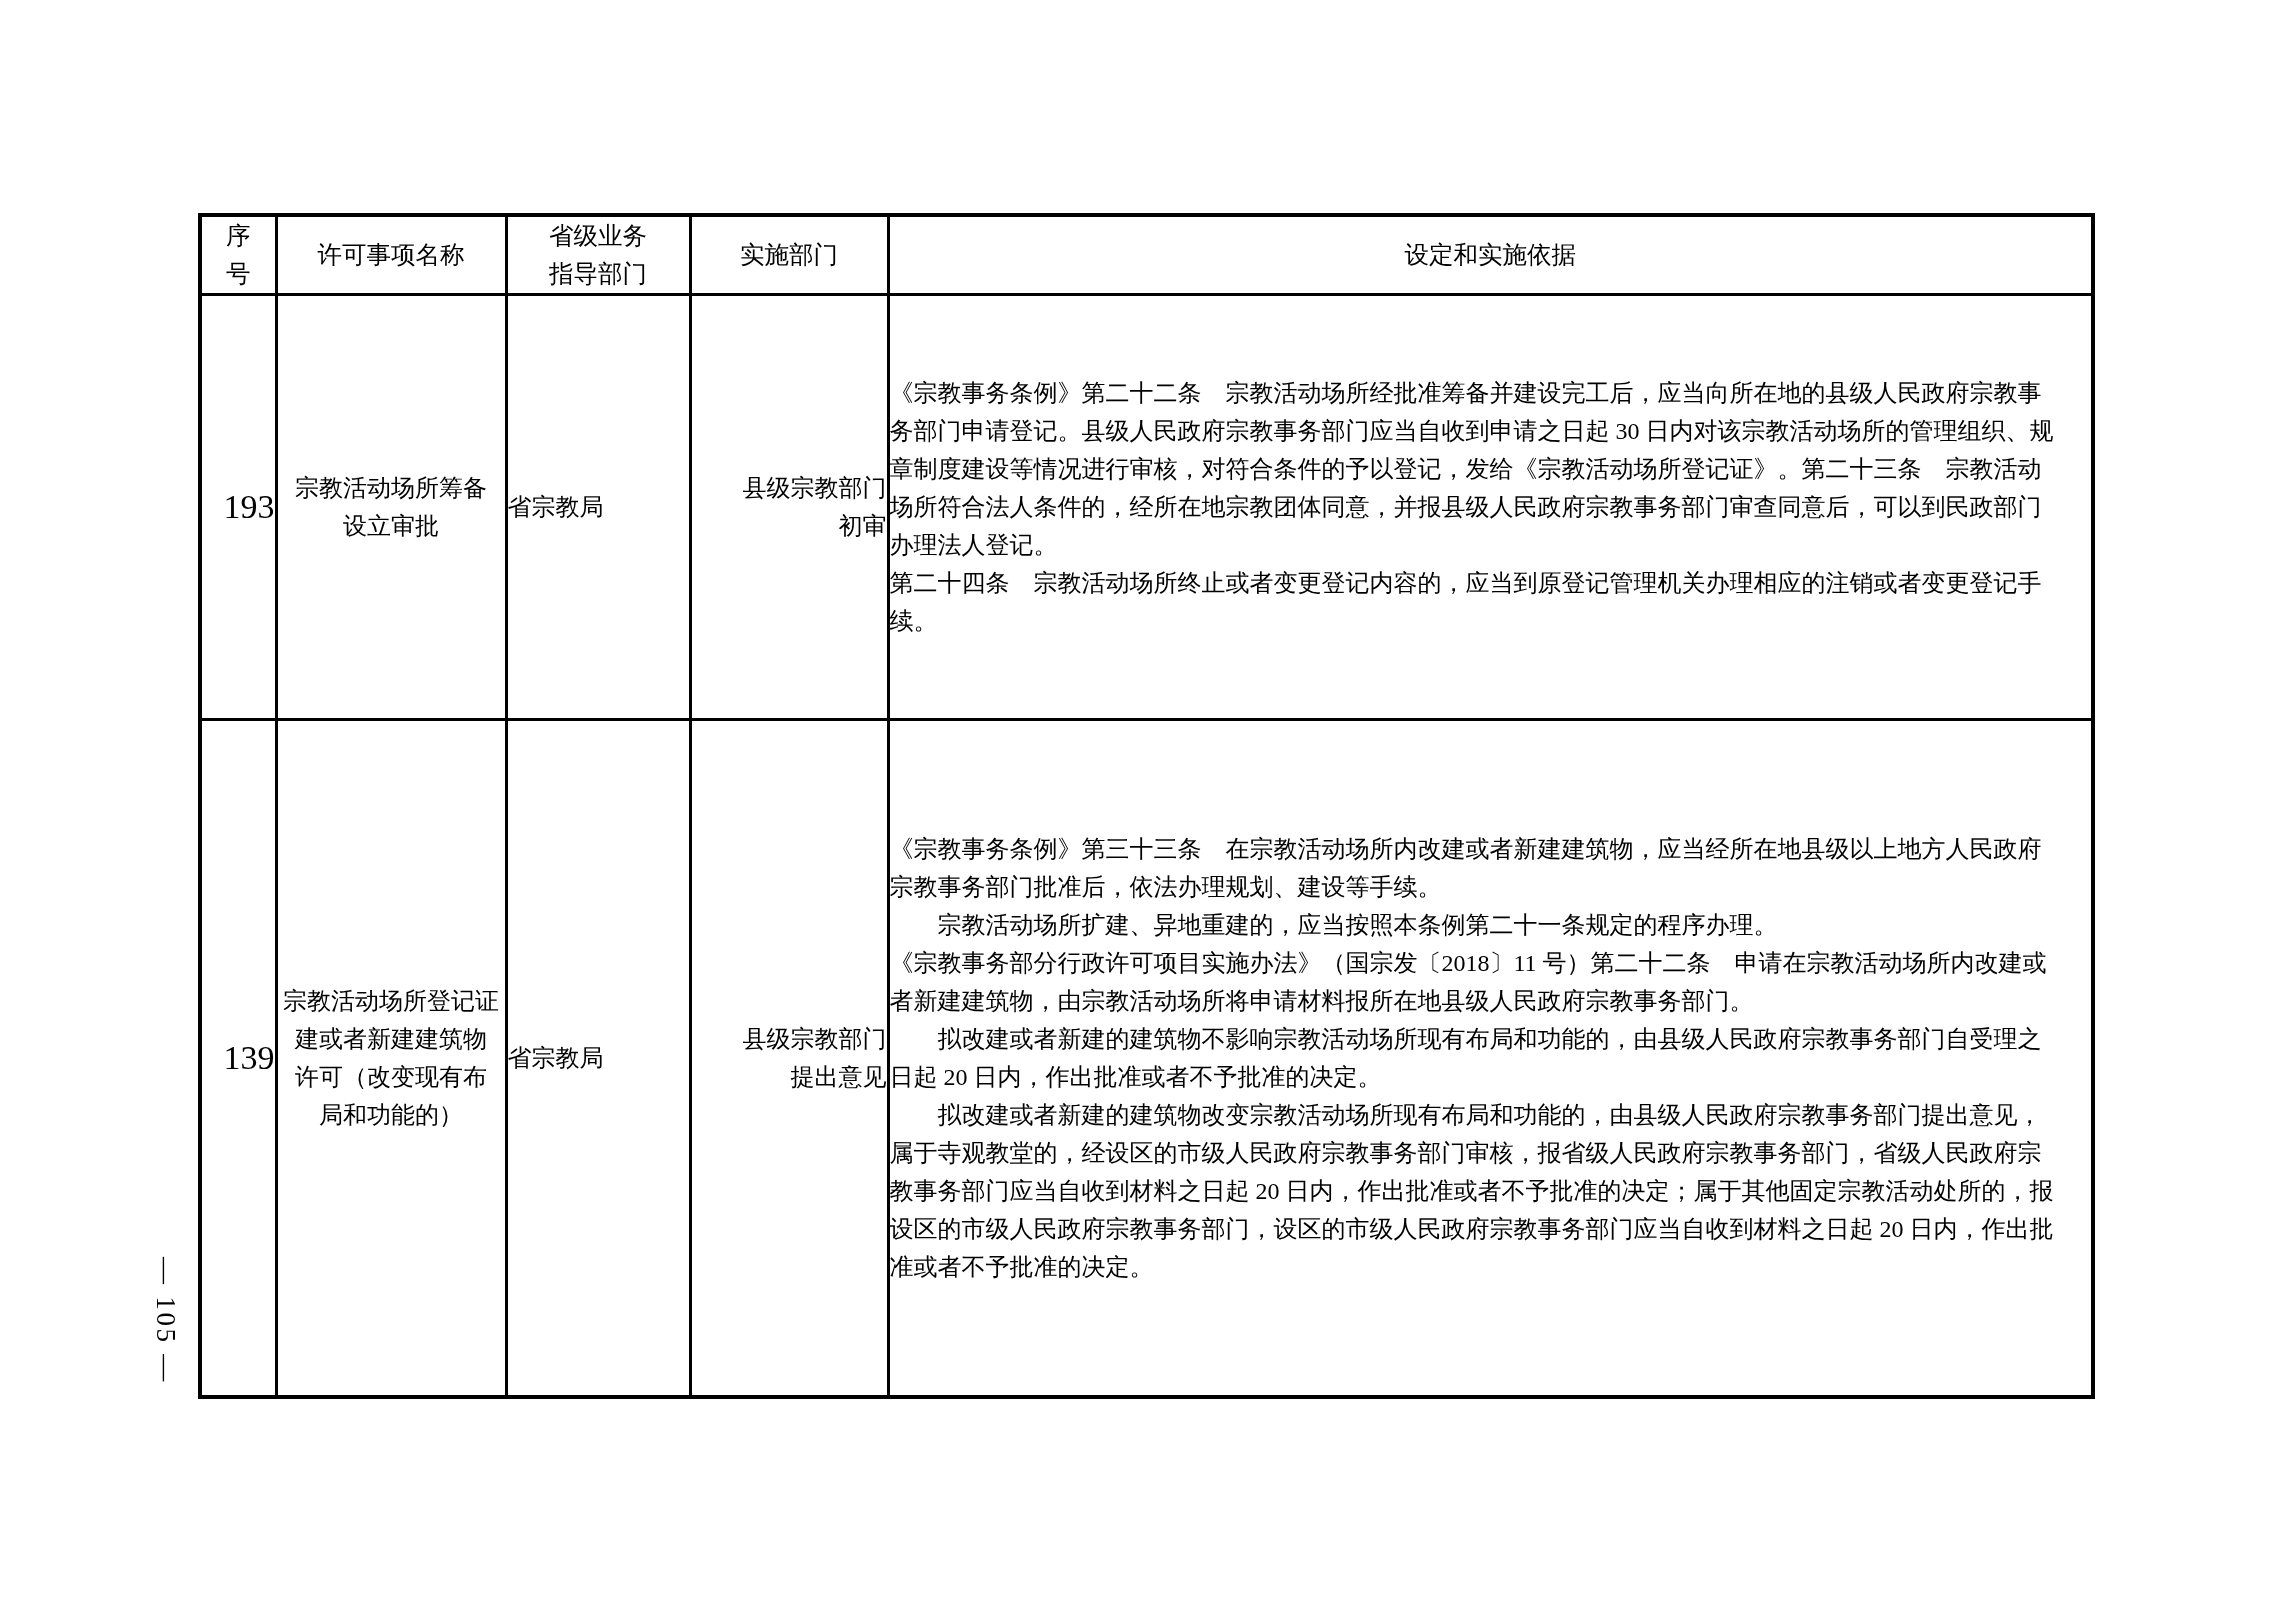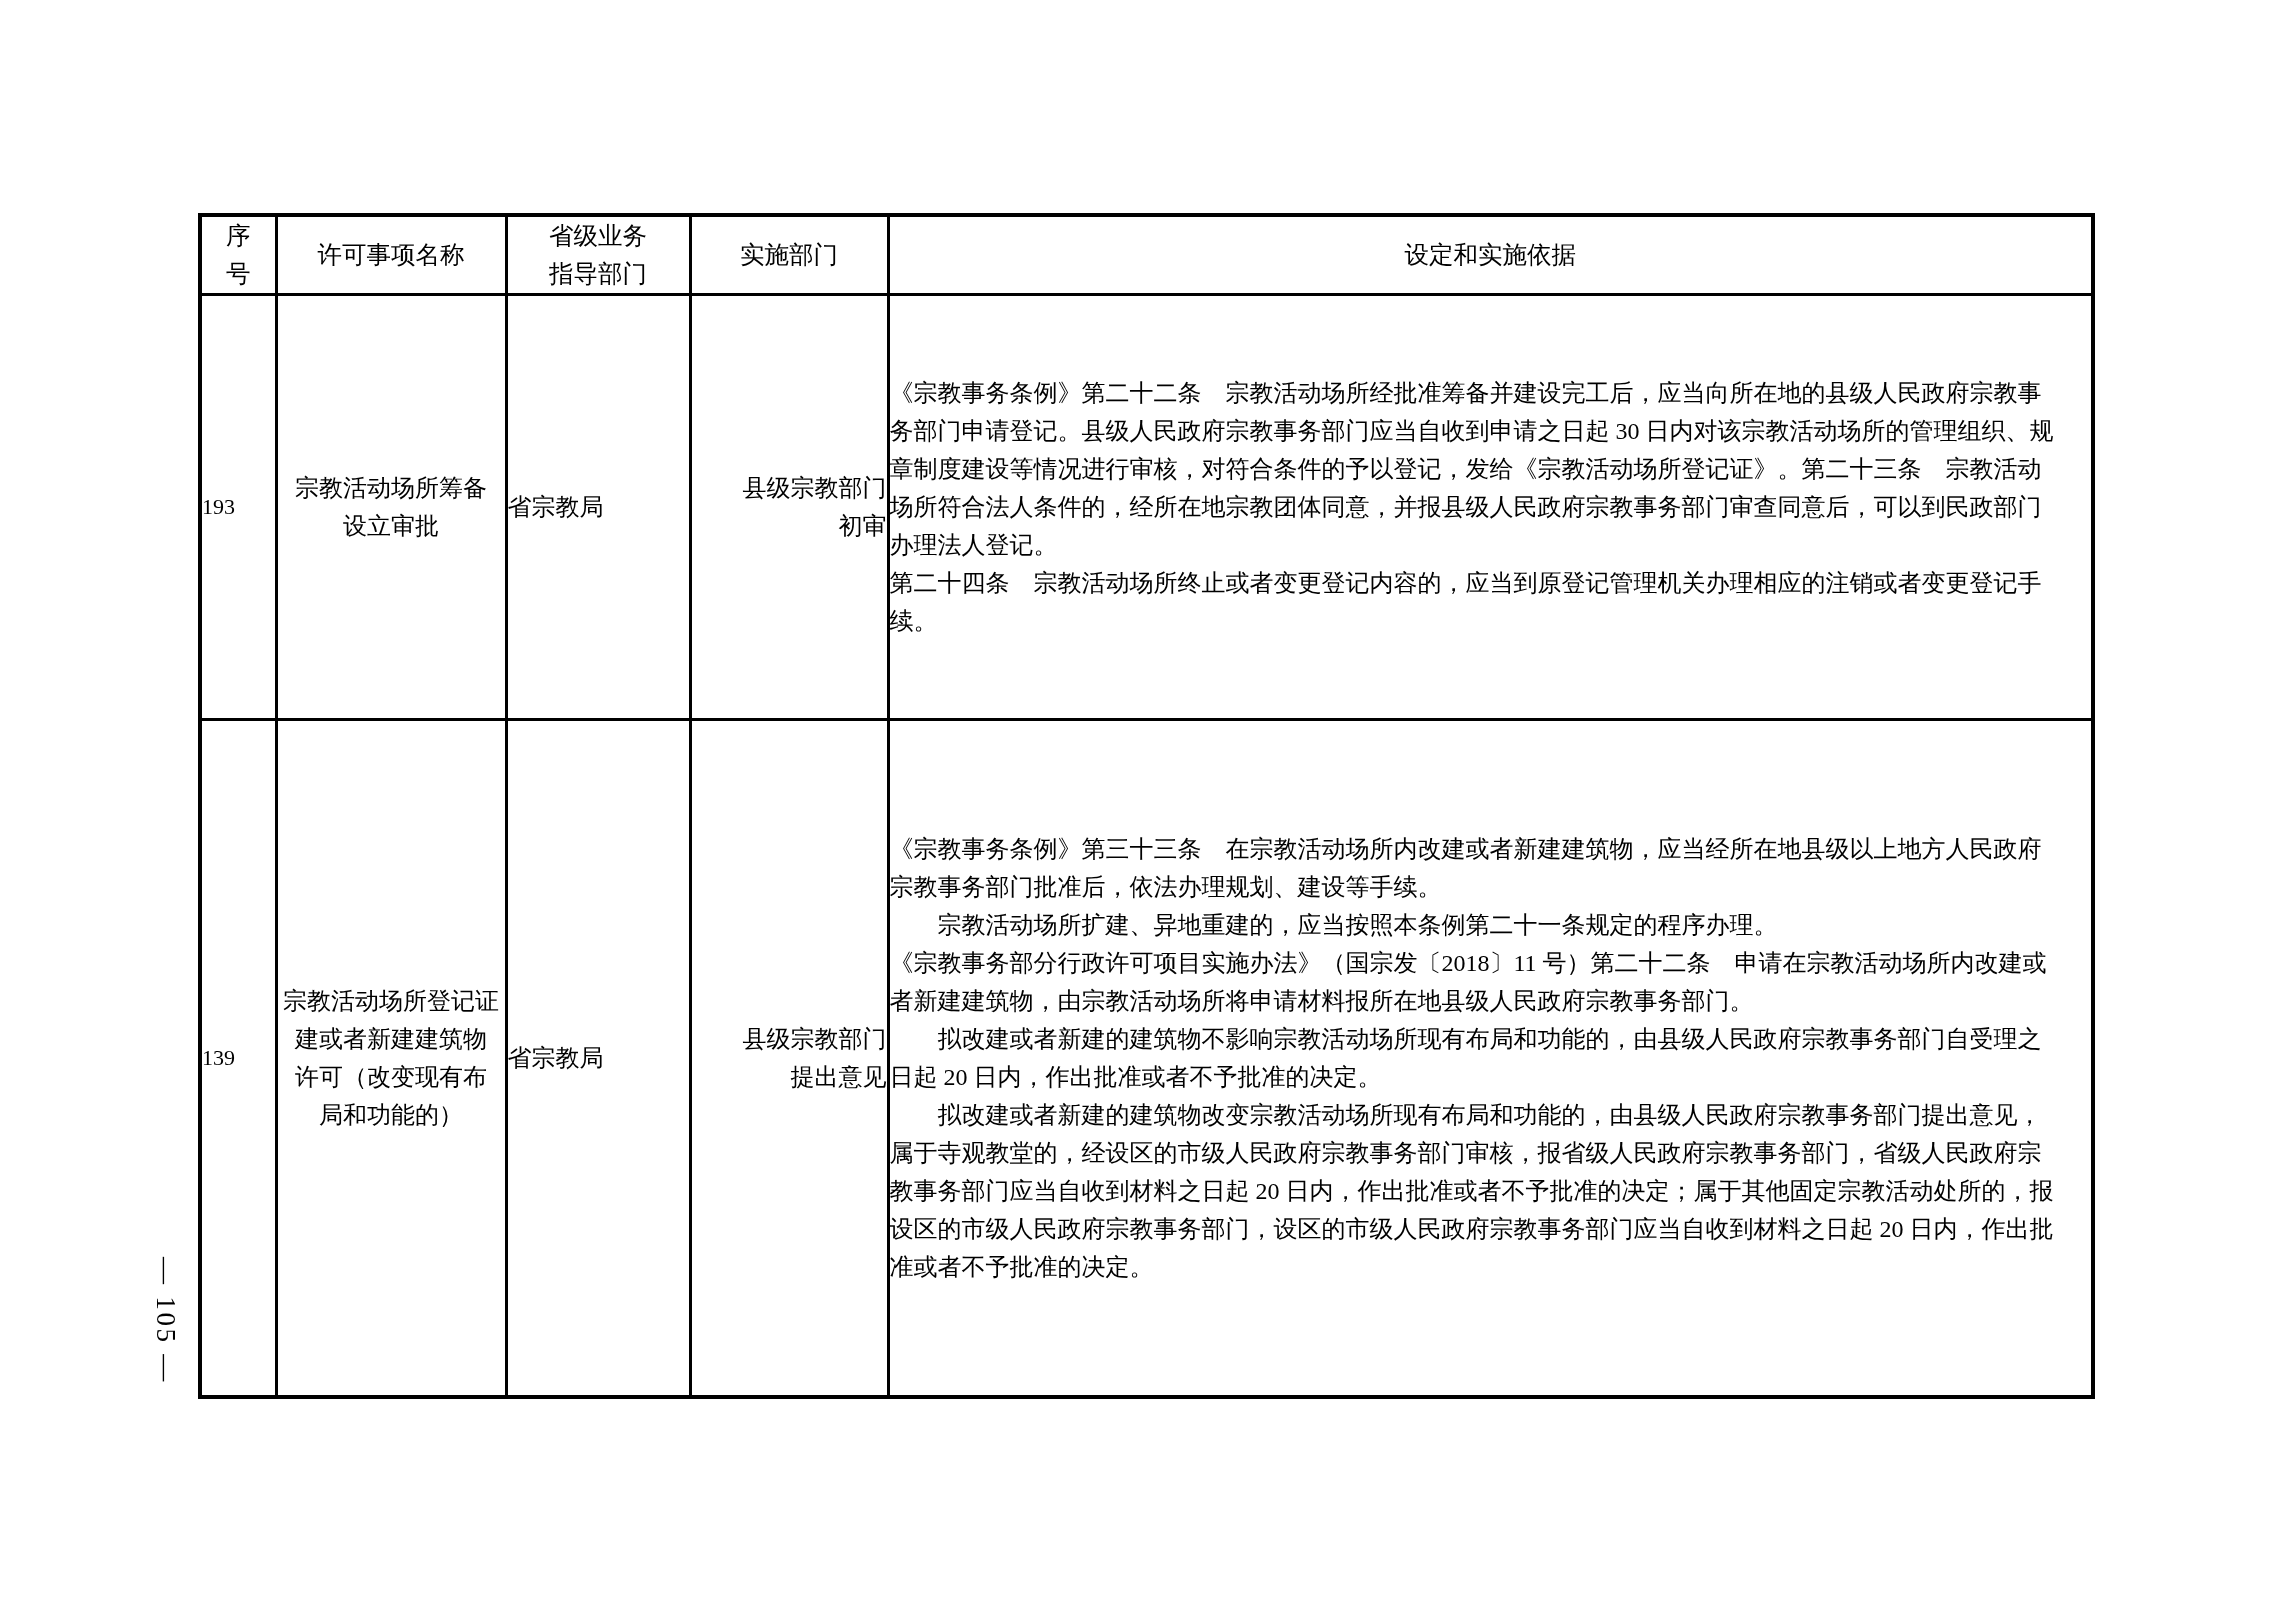--- a/index.html
+++ b/index.html
@@ -37,7 +37,7 @@
   }
   td{font-size:24px;line-height:38px}
   .pre{white-space:pre-wrap}
-  td.seq{font-size:22px;text-align:left}
+  td.seq{font-size:34px;text-align:right}
   td.name{text-align:center;padding-left:16.4px;padding-right:6.8px}
   td.guide{}
   td.impl{text-align:right;padding-left:29px;padding-right:4.1px}

